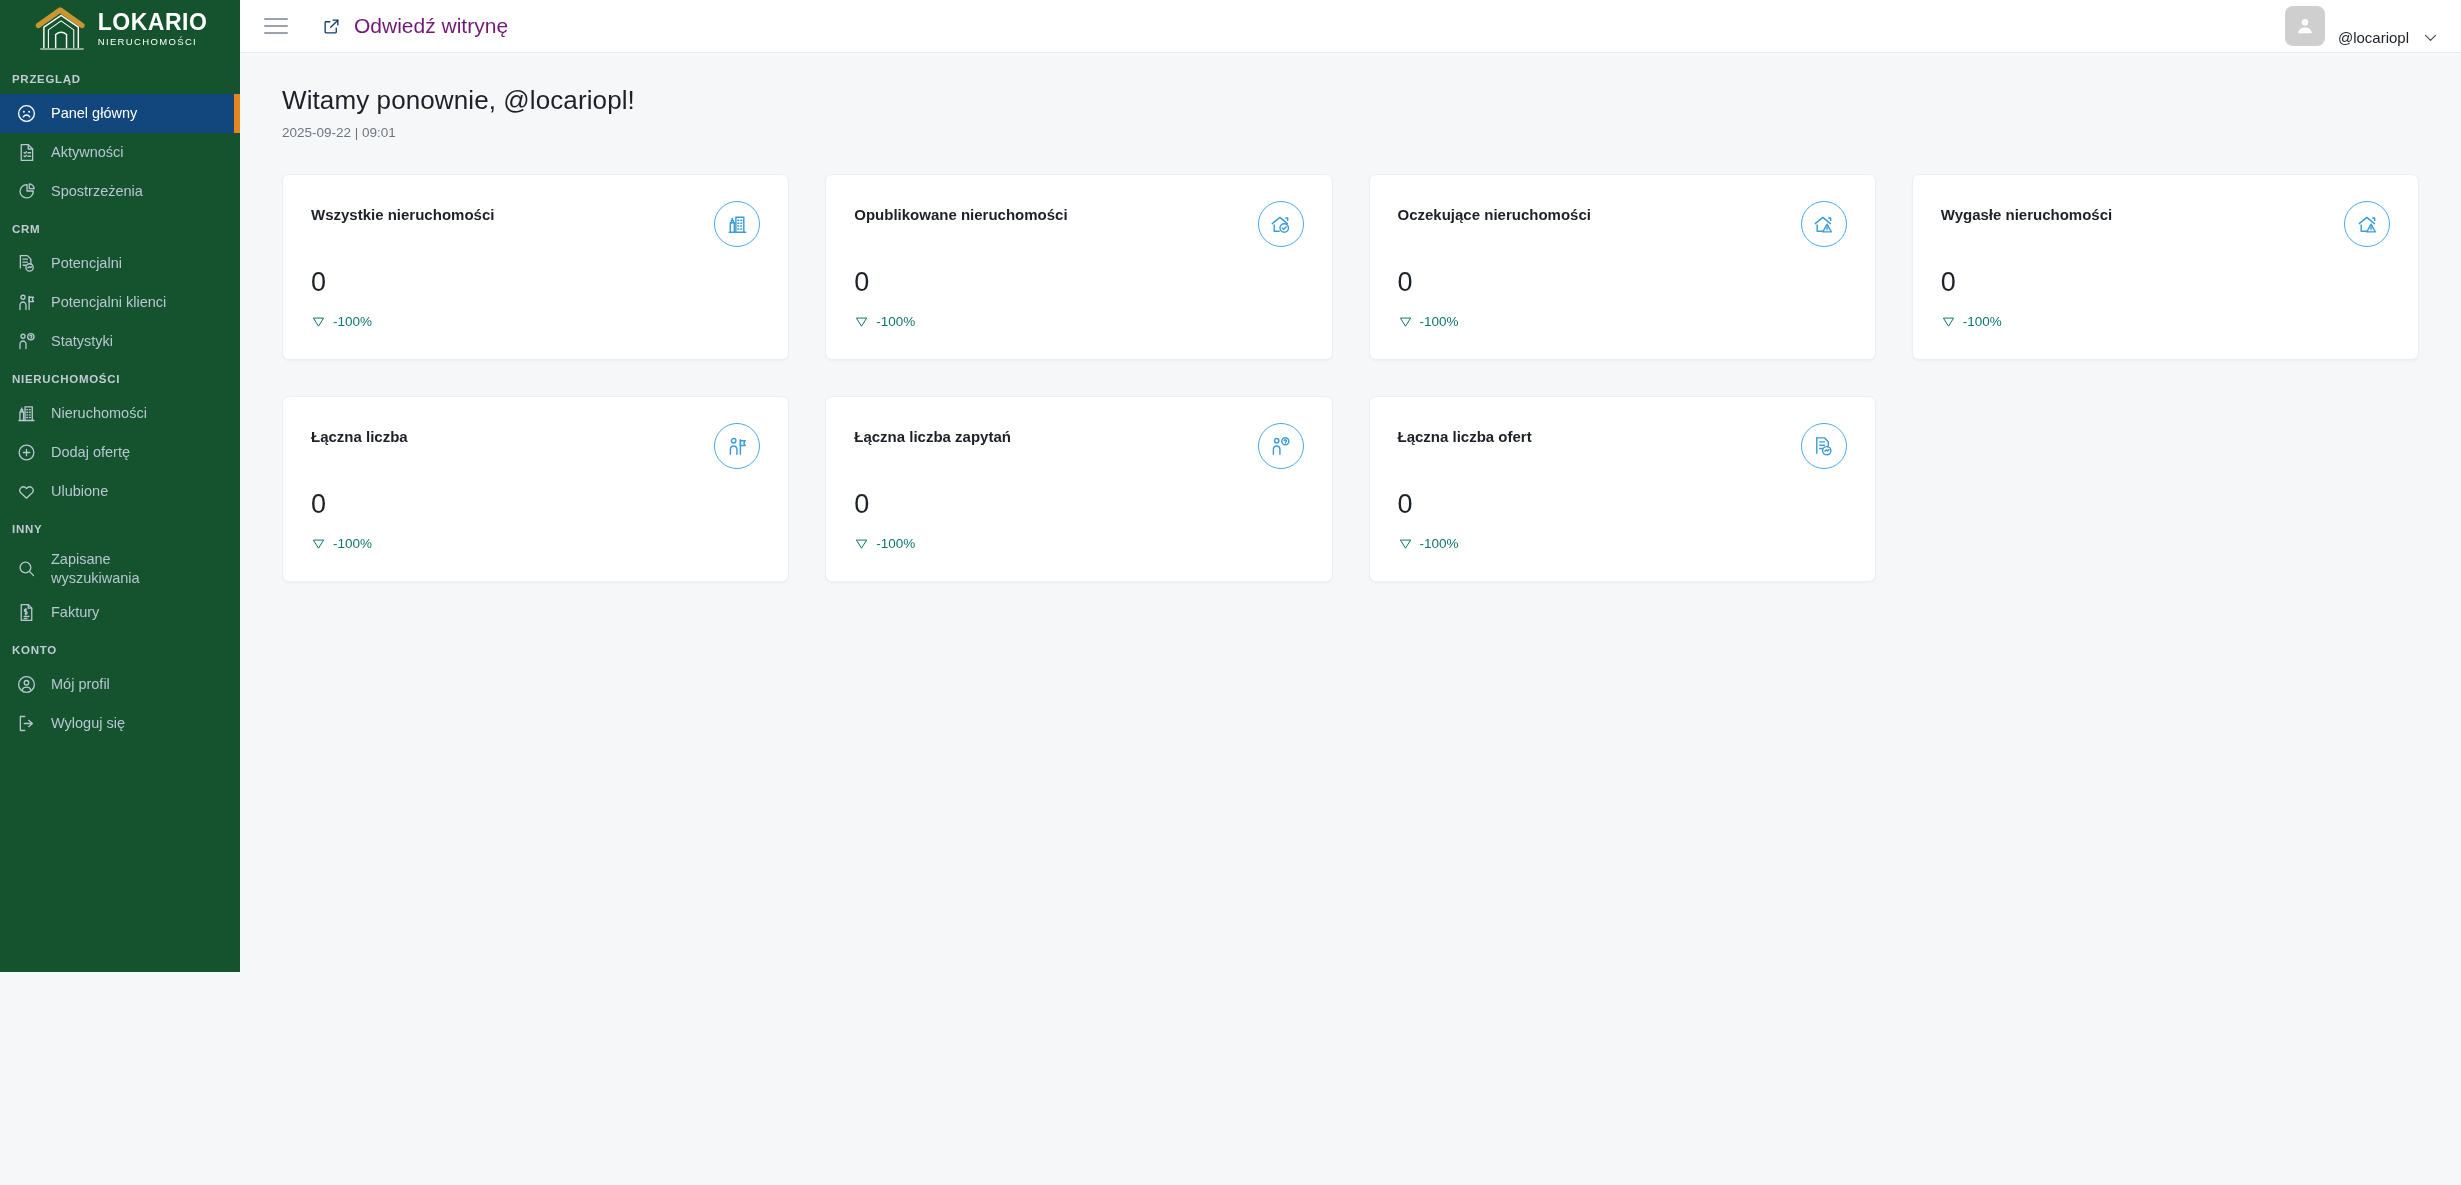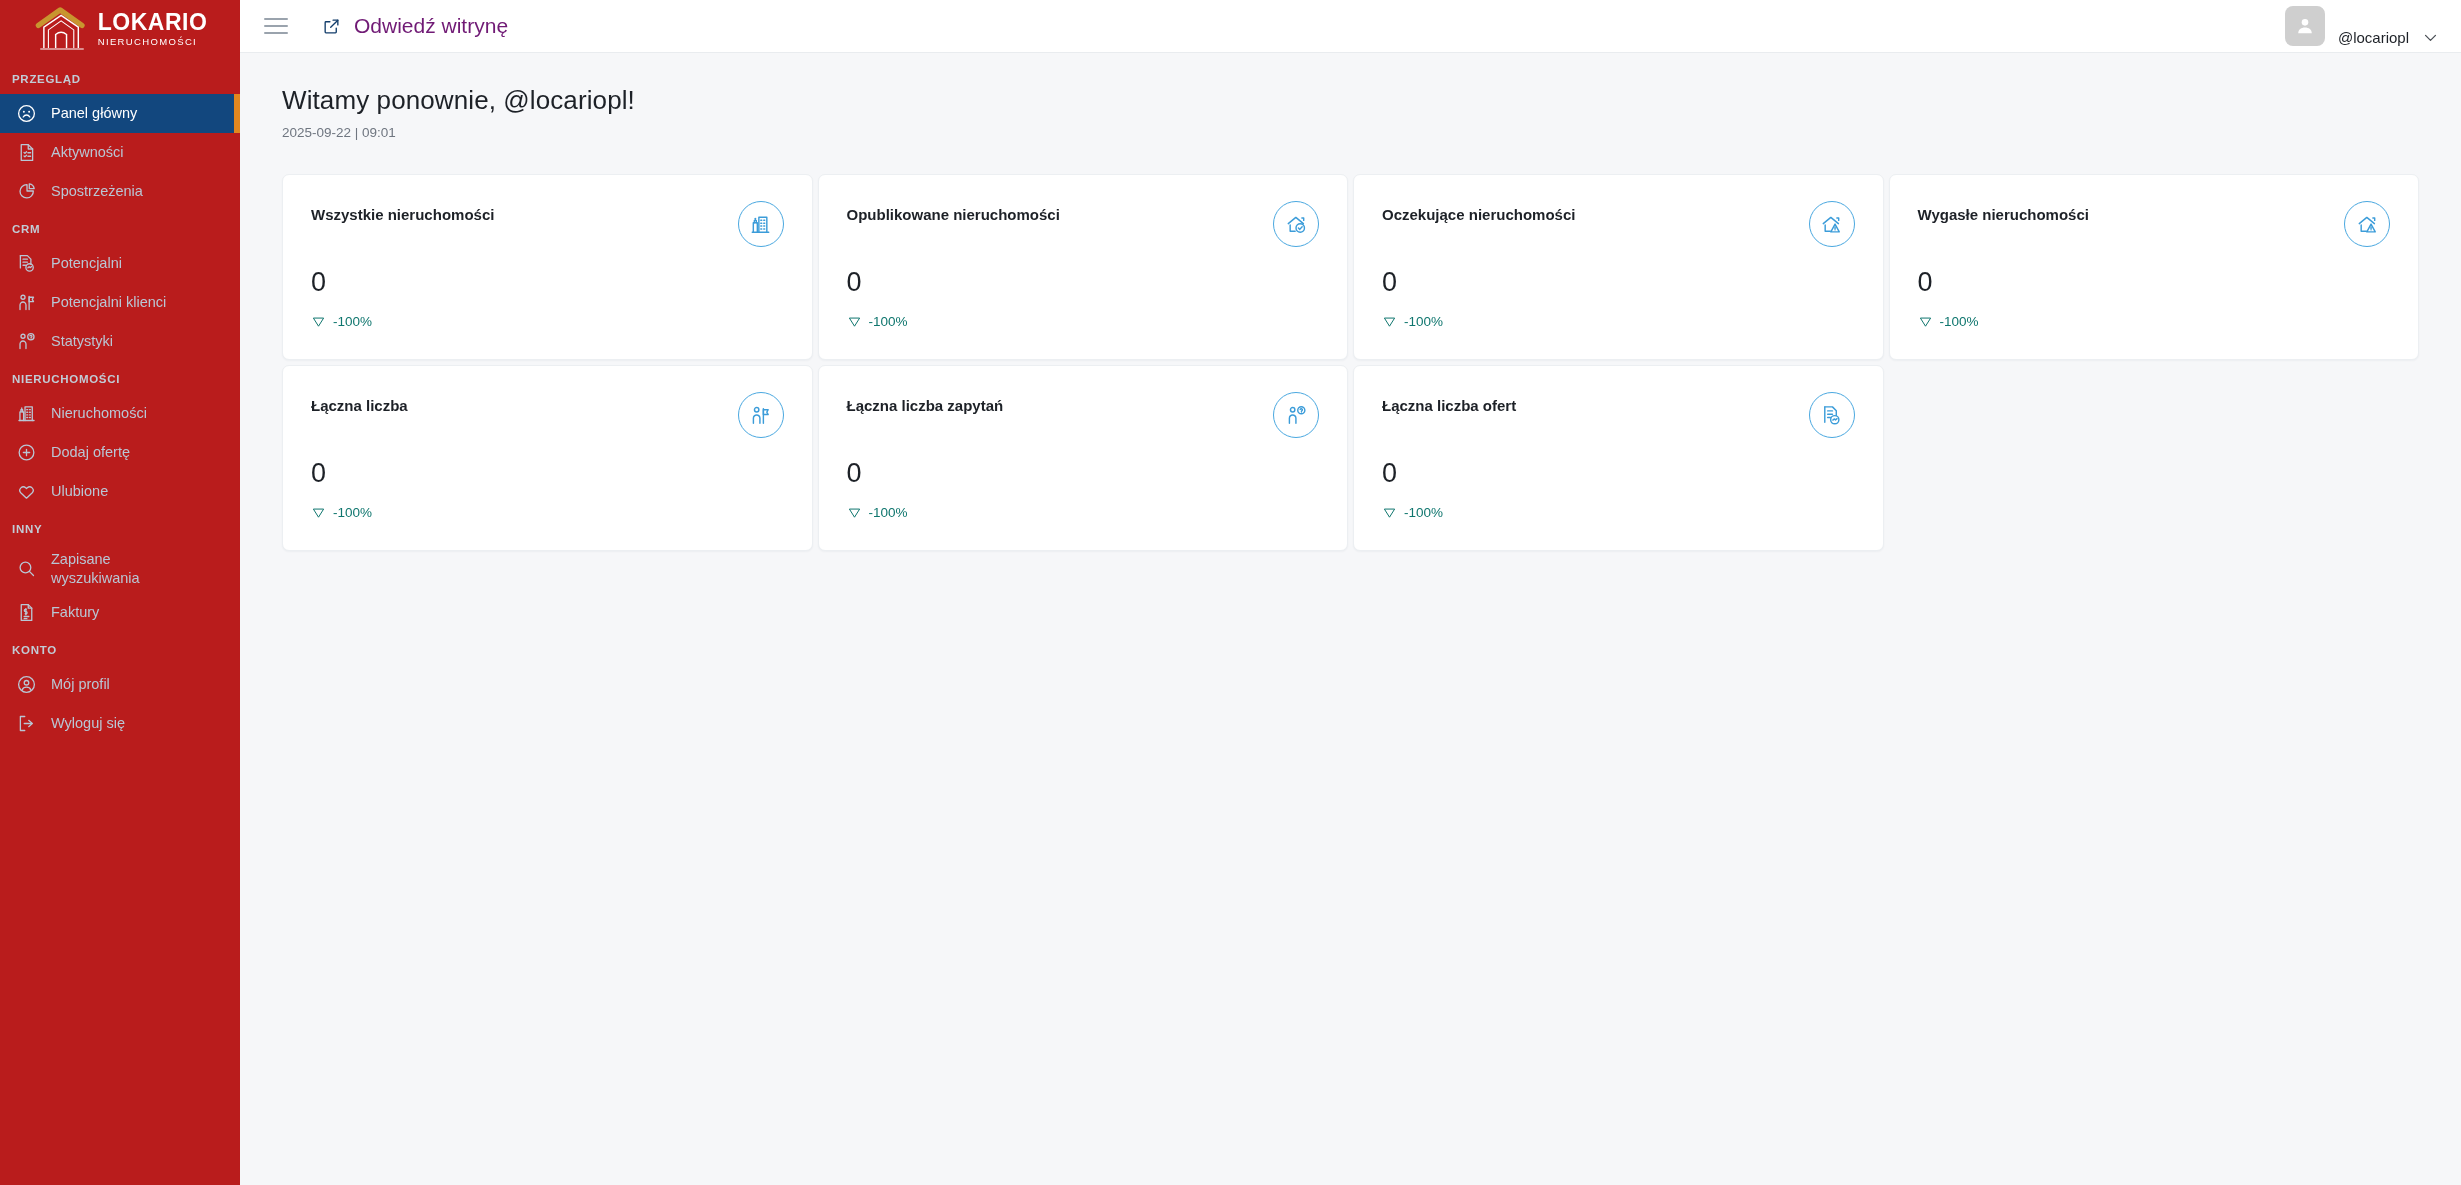--- a/index.html
+++ b/index.html
@@ -13,8 +13,8 @@
 
   
   .sidebar{
-    width:240px;min-width:240px;height:1185px;
-    background:#b91c1c;display:flex;flex-direction:column;
+    width:240px;min-width:240px;height:972px;
+    background:#14532d;display:flex;flex-direction:column;
     position:relative;overflow:hidden;
   }
   .logo-wrap{

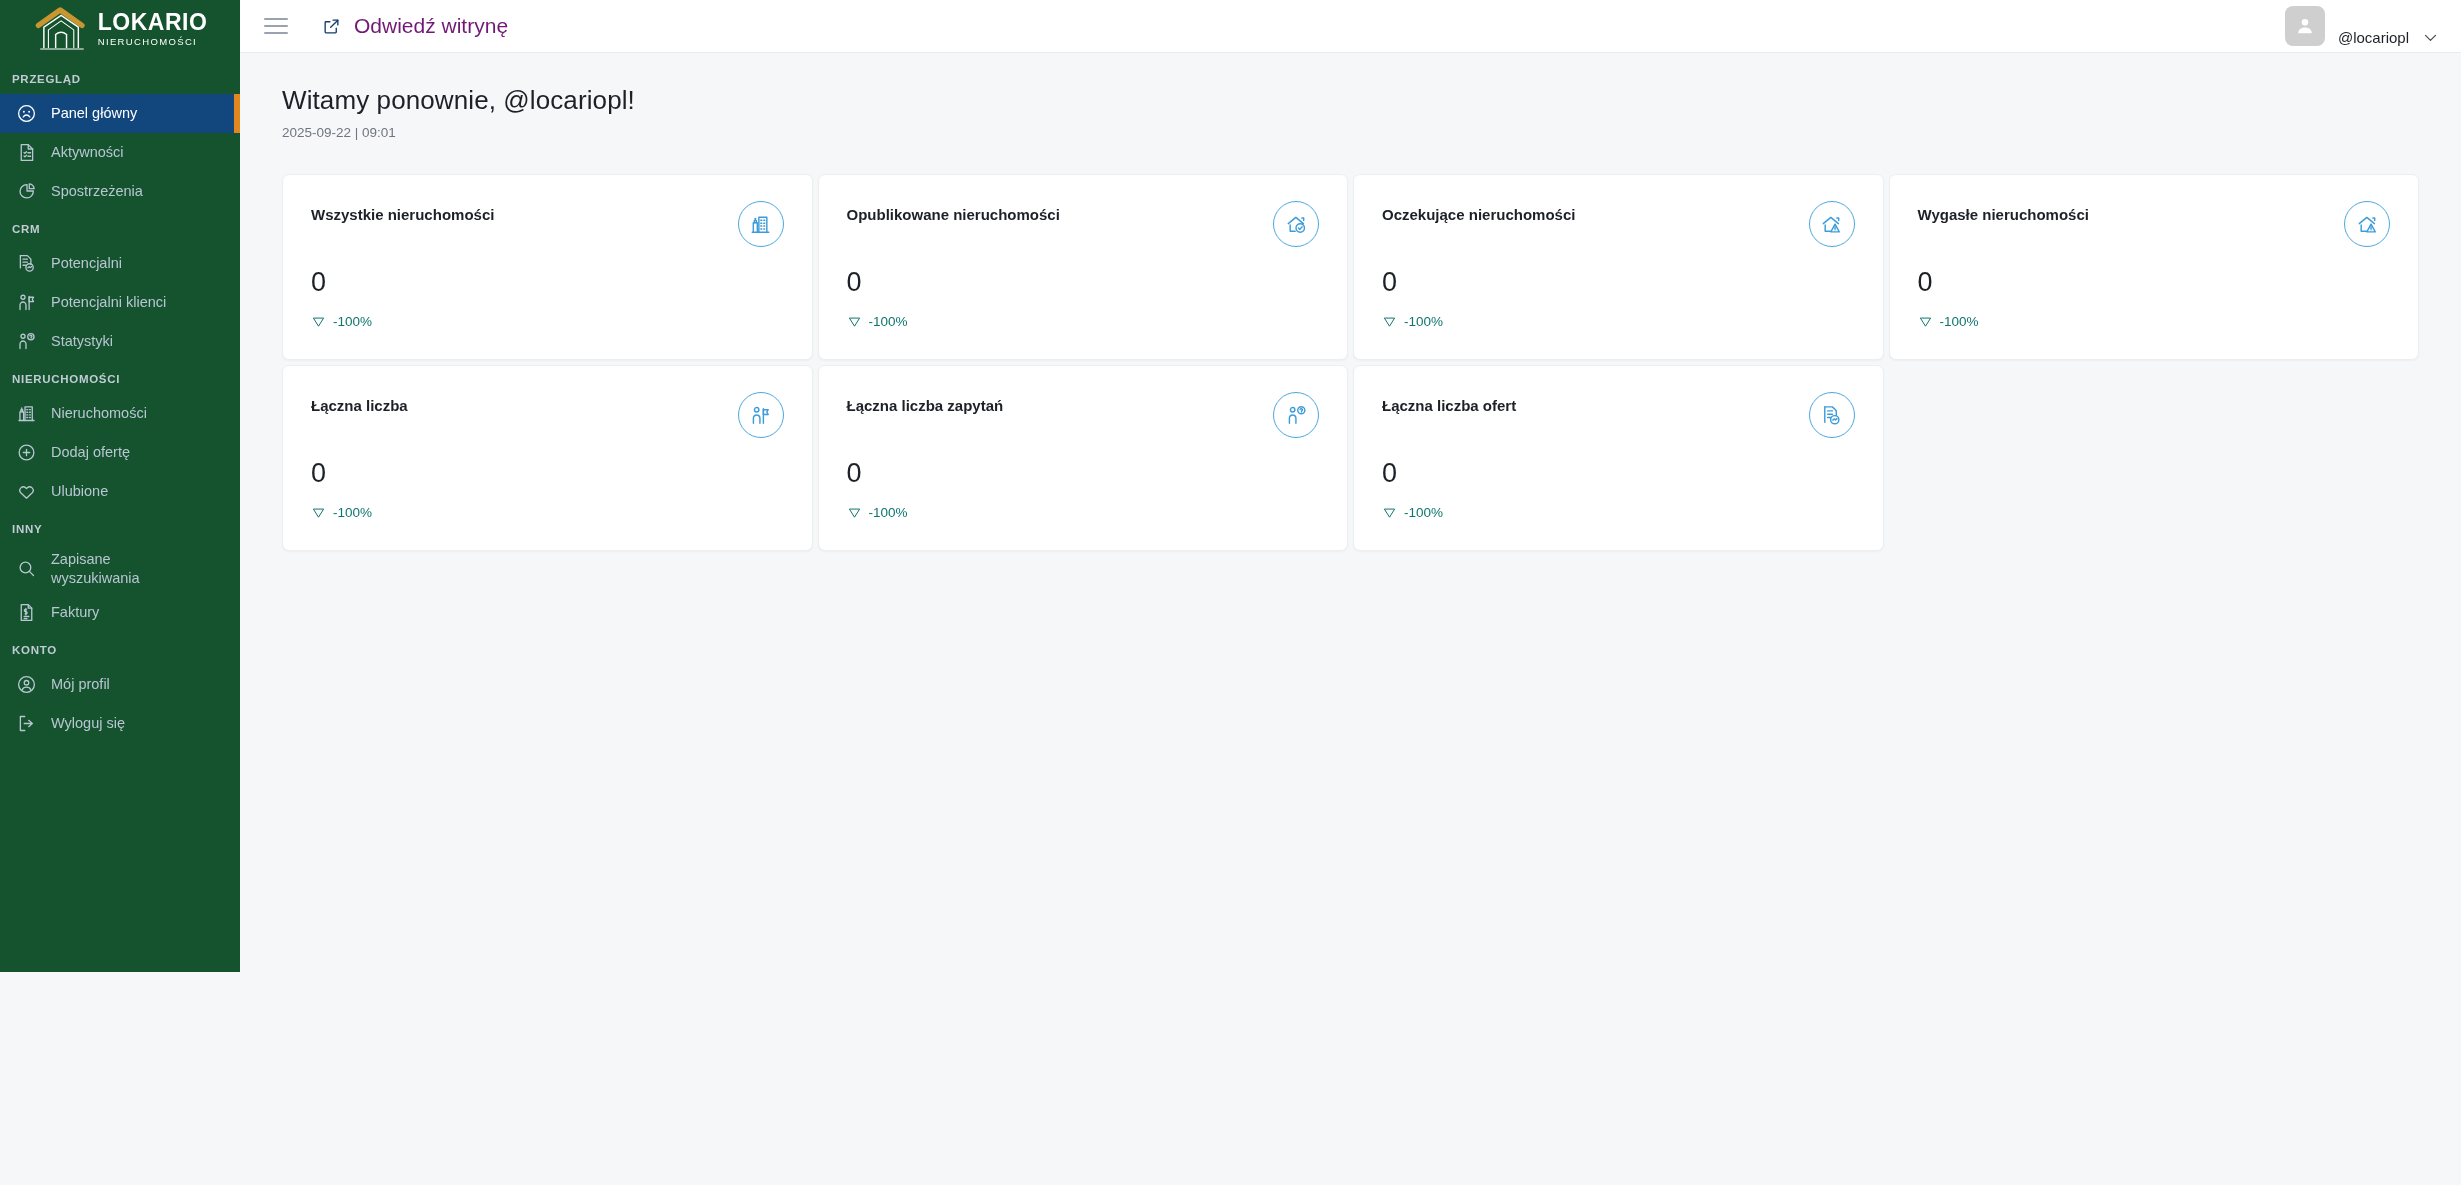--- a/index.html
+++ b/index.html
@@ -87,7 +87,7 @@
 
   .cards-grid{
     display:grid;grid-template-columns:repeat(4,1fr);
-    gap:5px;margin-top:34px;
+    gap:36px;margin-top:34px;
   }
   .card{
     background:#ffffff;border-radius:7px;border:1px solid #eceff2;

